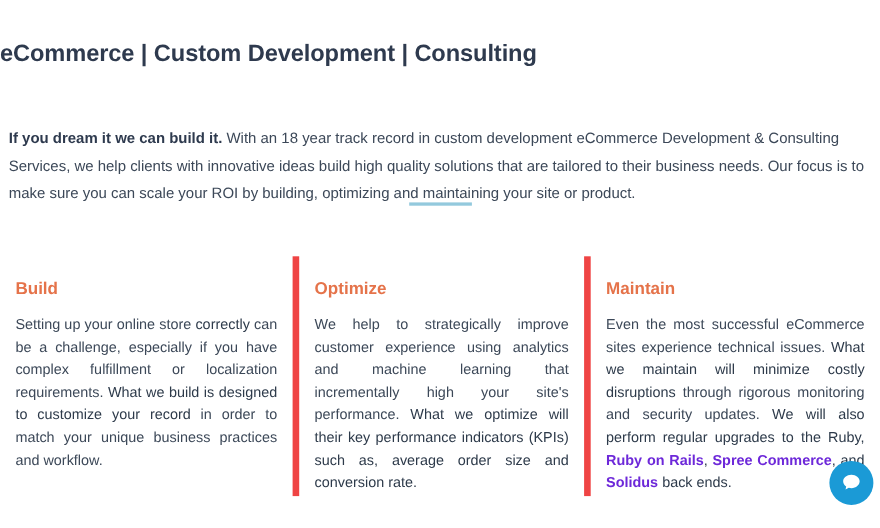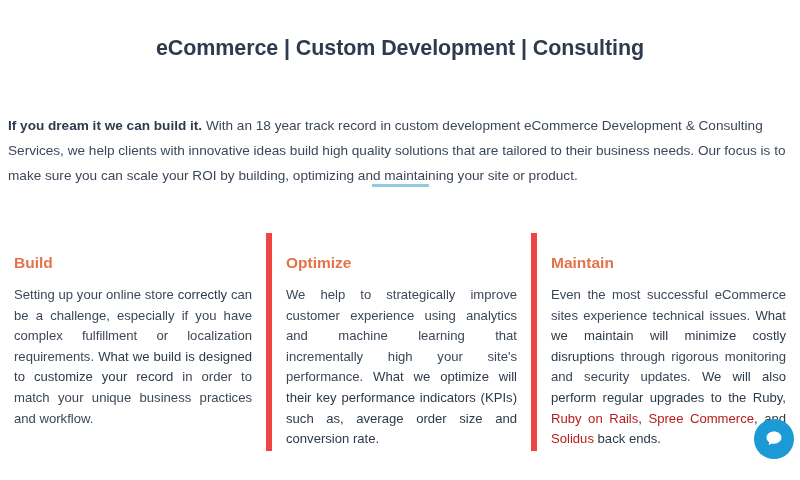--- a/index.html
+++ b/index.html
@@ -25,7 +25,7 @@
     left: 0;
     top: 22px;
     width: 800px;
-    text-align: center;
+    text-align: left;
     font-size: 21.5px;
     font-weight: bold;
     color: #2e3a4e;

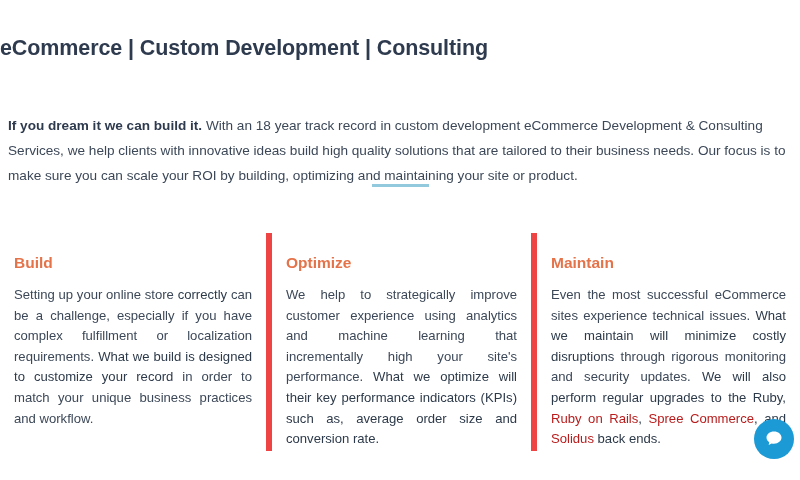--- a/index.html
+++ b/index.html
@@ -91,9 +91,9 @@
   }
   .col-body b { font-weight: normal; color: #2d3a4a; }
   .col-body a {
-    color: #b91c1c;
+    color: #6d28d9;
     text-decoration: none;
-    font-weight: normal;
+    font-weight: bold;
   }
 
   

